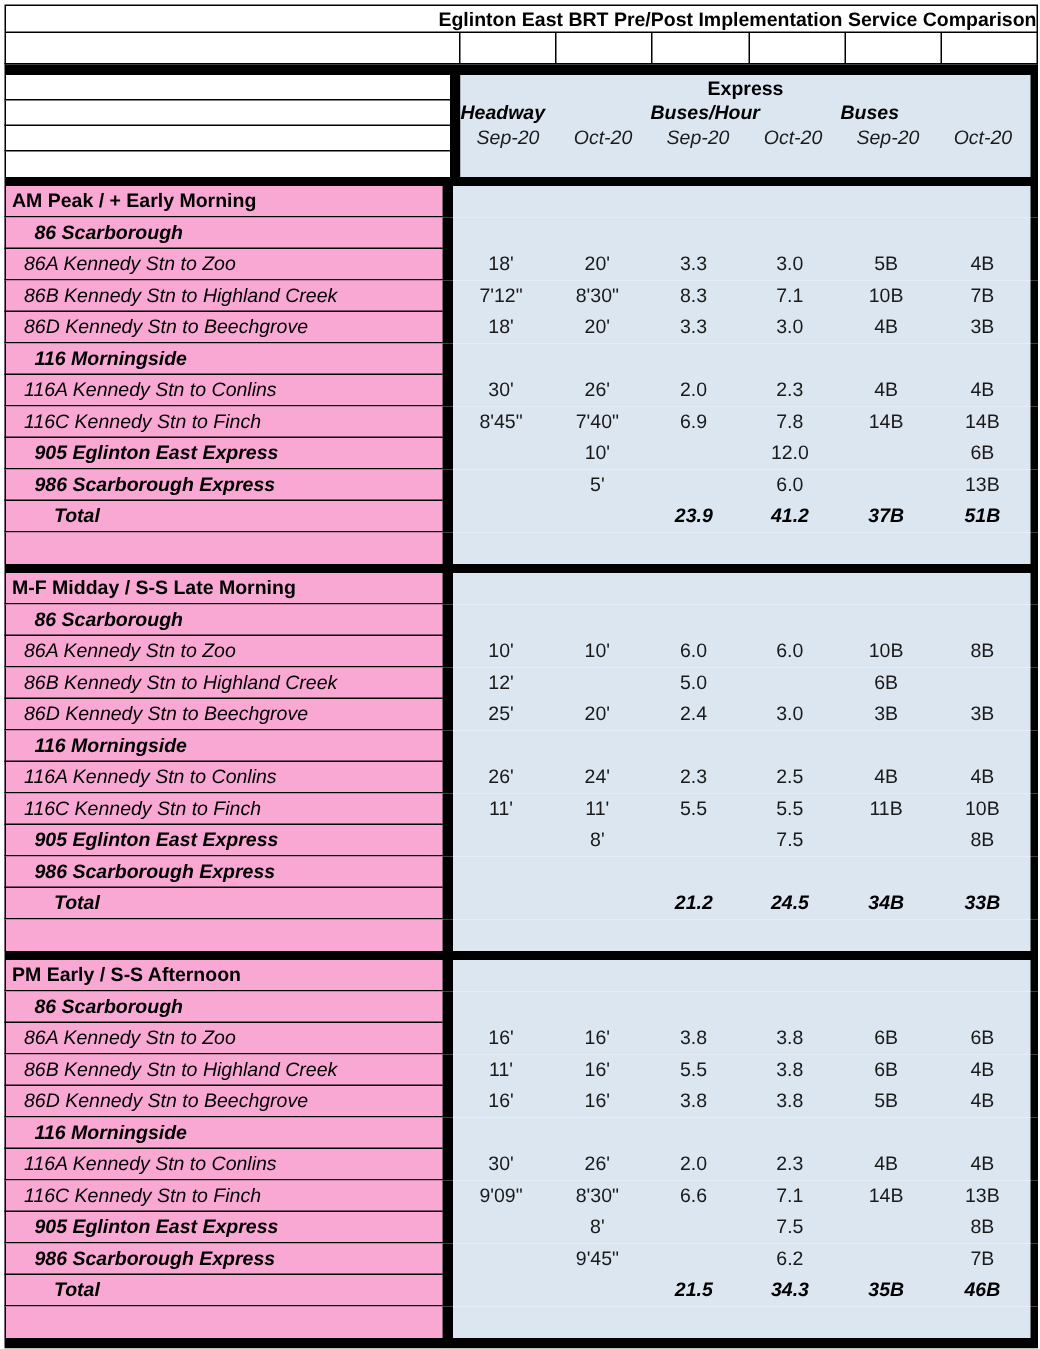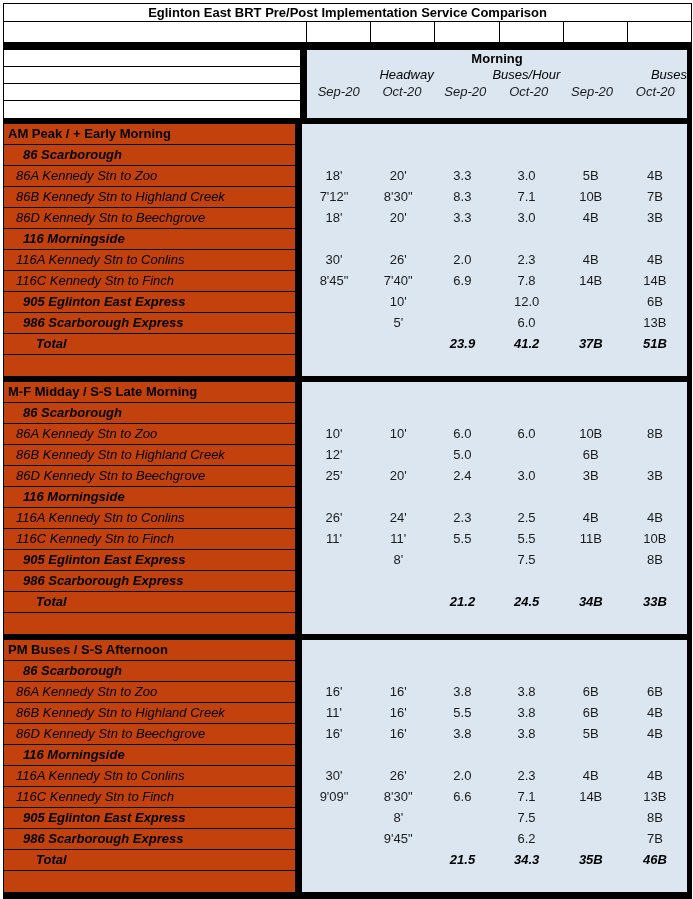--- a/index.html
+++ b/index.html
@@ -17,7 +17,7 @@
     box-sizing:border-box;
     height:19px;
     border:1px solid #000;
-    text-align:center;
+    text-align:right;
     font-weight:bold;
     line-height:17px;
     font-size:13px;

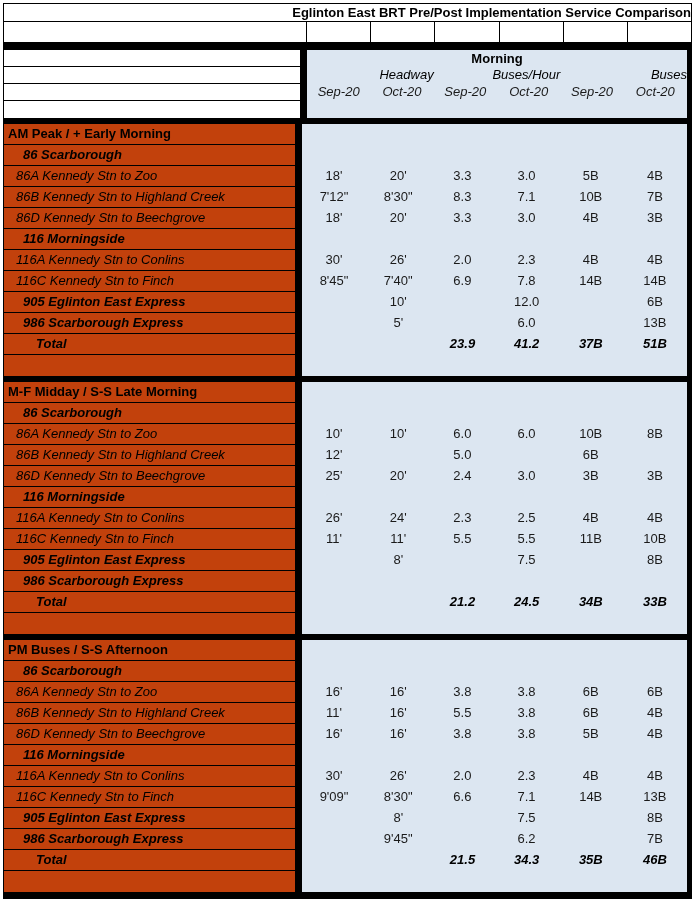--- a/index.html
+++ b/index.html
@@ -103,7 +103,7 @@
     </div>
     <div class="vband"></div>
     <div class="bluehead">
-      <div class="wkrow">Morning</div>
+      <div class="wkrow">Express</div>
       <div class="measrow">
         <div class="mcell">Headway</div>
         <div class="mcell">Buses/Hour</div>

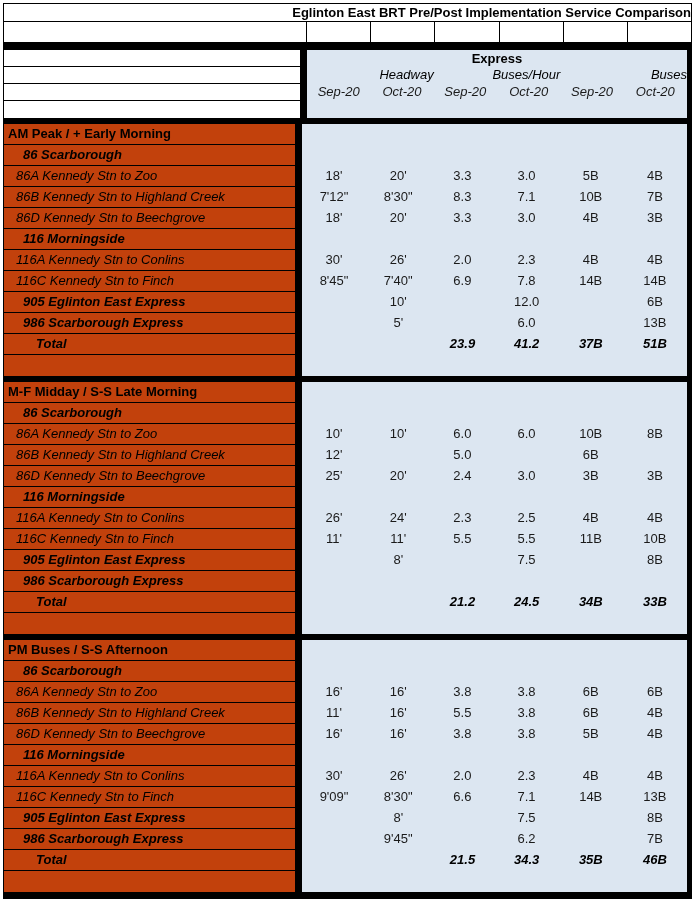--- a/index.html
+++ b/index.html
@@ -49,7 +49,7 @@
   .bluehead{width:380px;background:var(--panel);display:flex;flex-direction:column;}
   .wkrow{height:17px;line-height:17px;text-align:center;font-weight:bold;}
   .measrow{height:17px;display:flex;}
-  .measrow .mcell{flex:1;text-align:right;line-height:16px;font-weight:normal;font-style:italic;}
+  .measrow .mcell{flex:1;text-align:left;line-height:16px;font-weight:bold;font-style:italic;}
   .perrow{height:17px;display:flex;}
   .perrow .pcell{flex:1;text-align:center;line-height:15px;font-style:italic;color:#1a1a1a;}
   .headspacer{flex:1;}

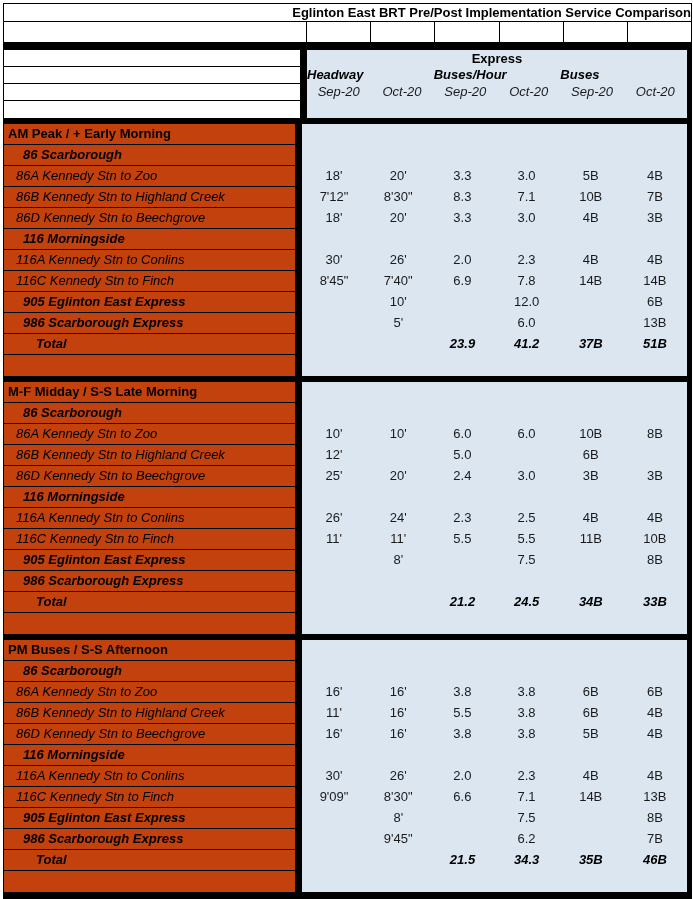--- a/index.html
+++ b/index.html
@@ -58,7 +58,7 @@
   .rlabel{
     box-sizing:border-box;
     width:297px;
-    background:#c2410c;
+    background:#f9a8d4;
     border-left:1px solid #000;
     border-bottom:1px solid #000;
     line-height:20px;

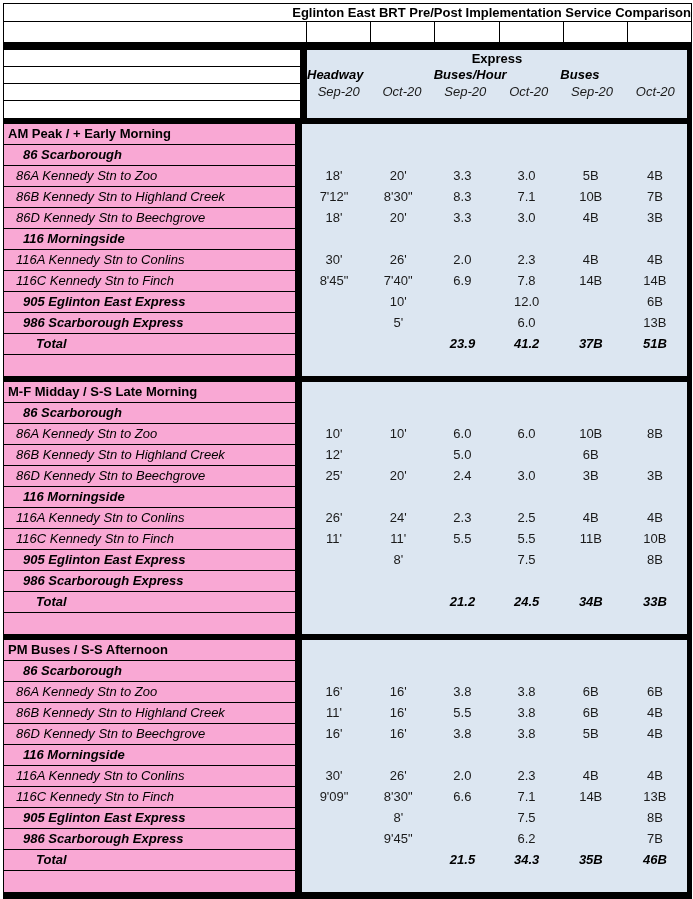--- a/index.html
+++ b/index.html
@@ -440,7 +440,7 @@
       </div>
       <div class="hband"></div>
       <div class="trow">
-        <div class="rlabel section">PM Buses / S-S Afternoon</div>
+        <div class="rlabel section">PM Early / S-S Afternoon</div>
         <div class="vband"></div>
         <div class="vals">
           <div class="vcell"></div>

